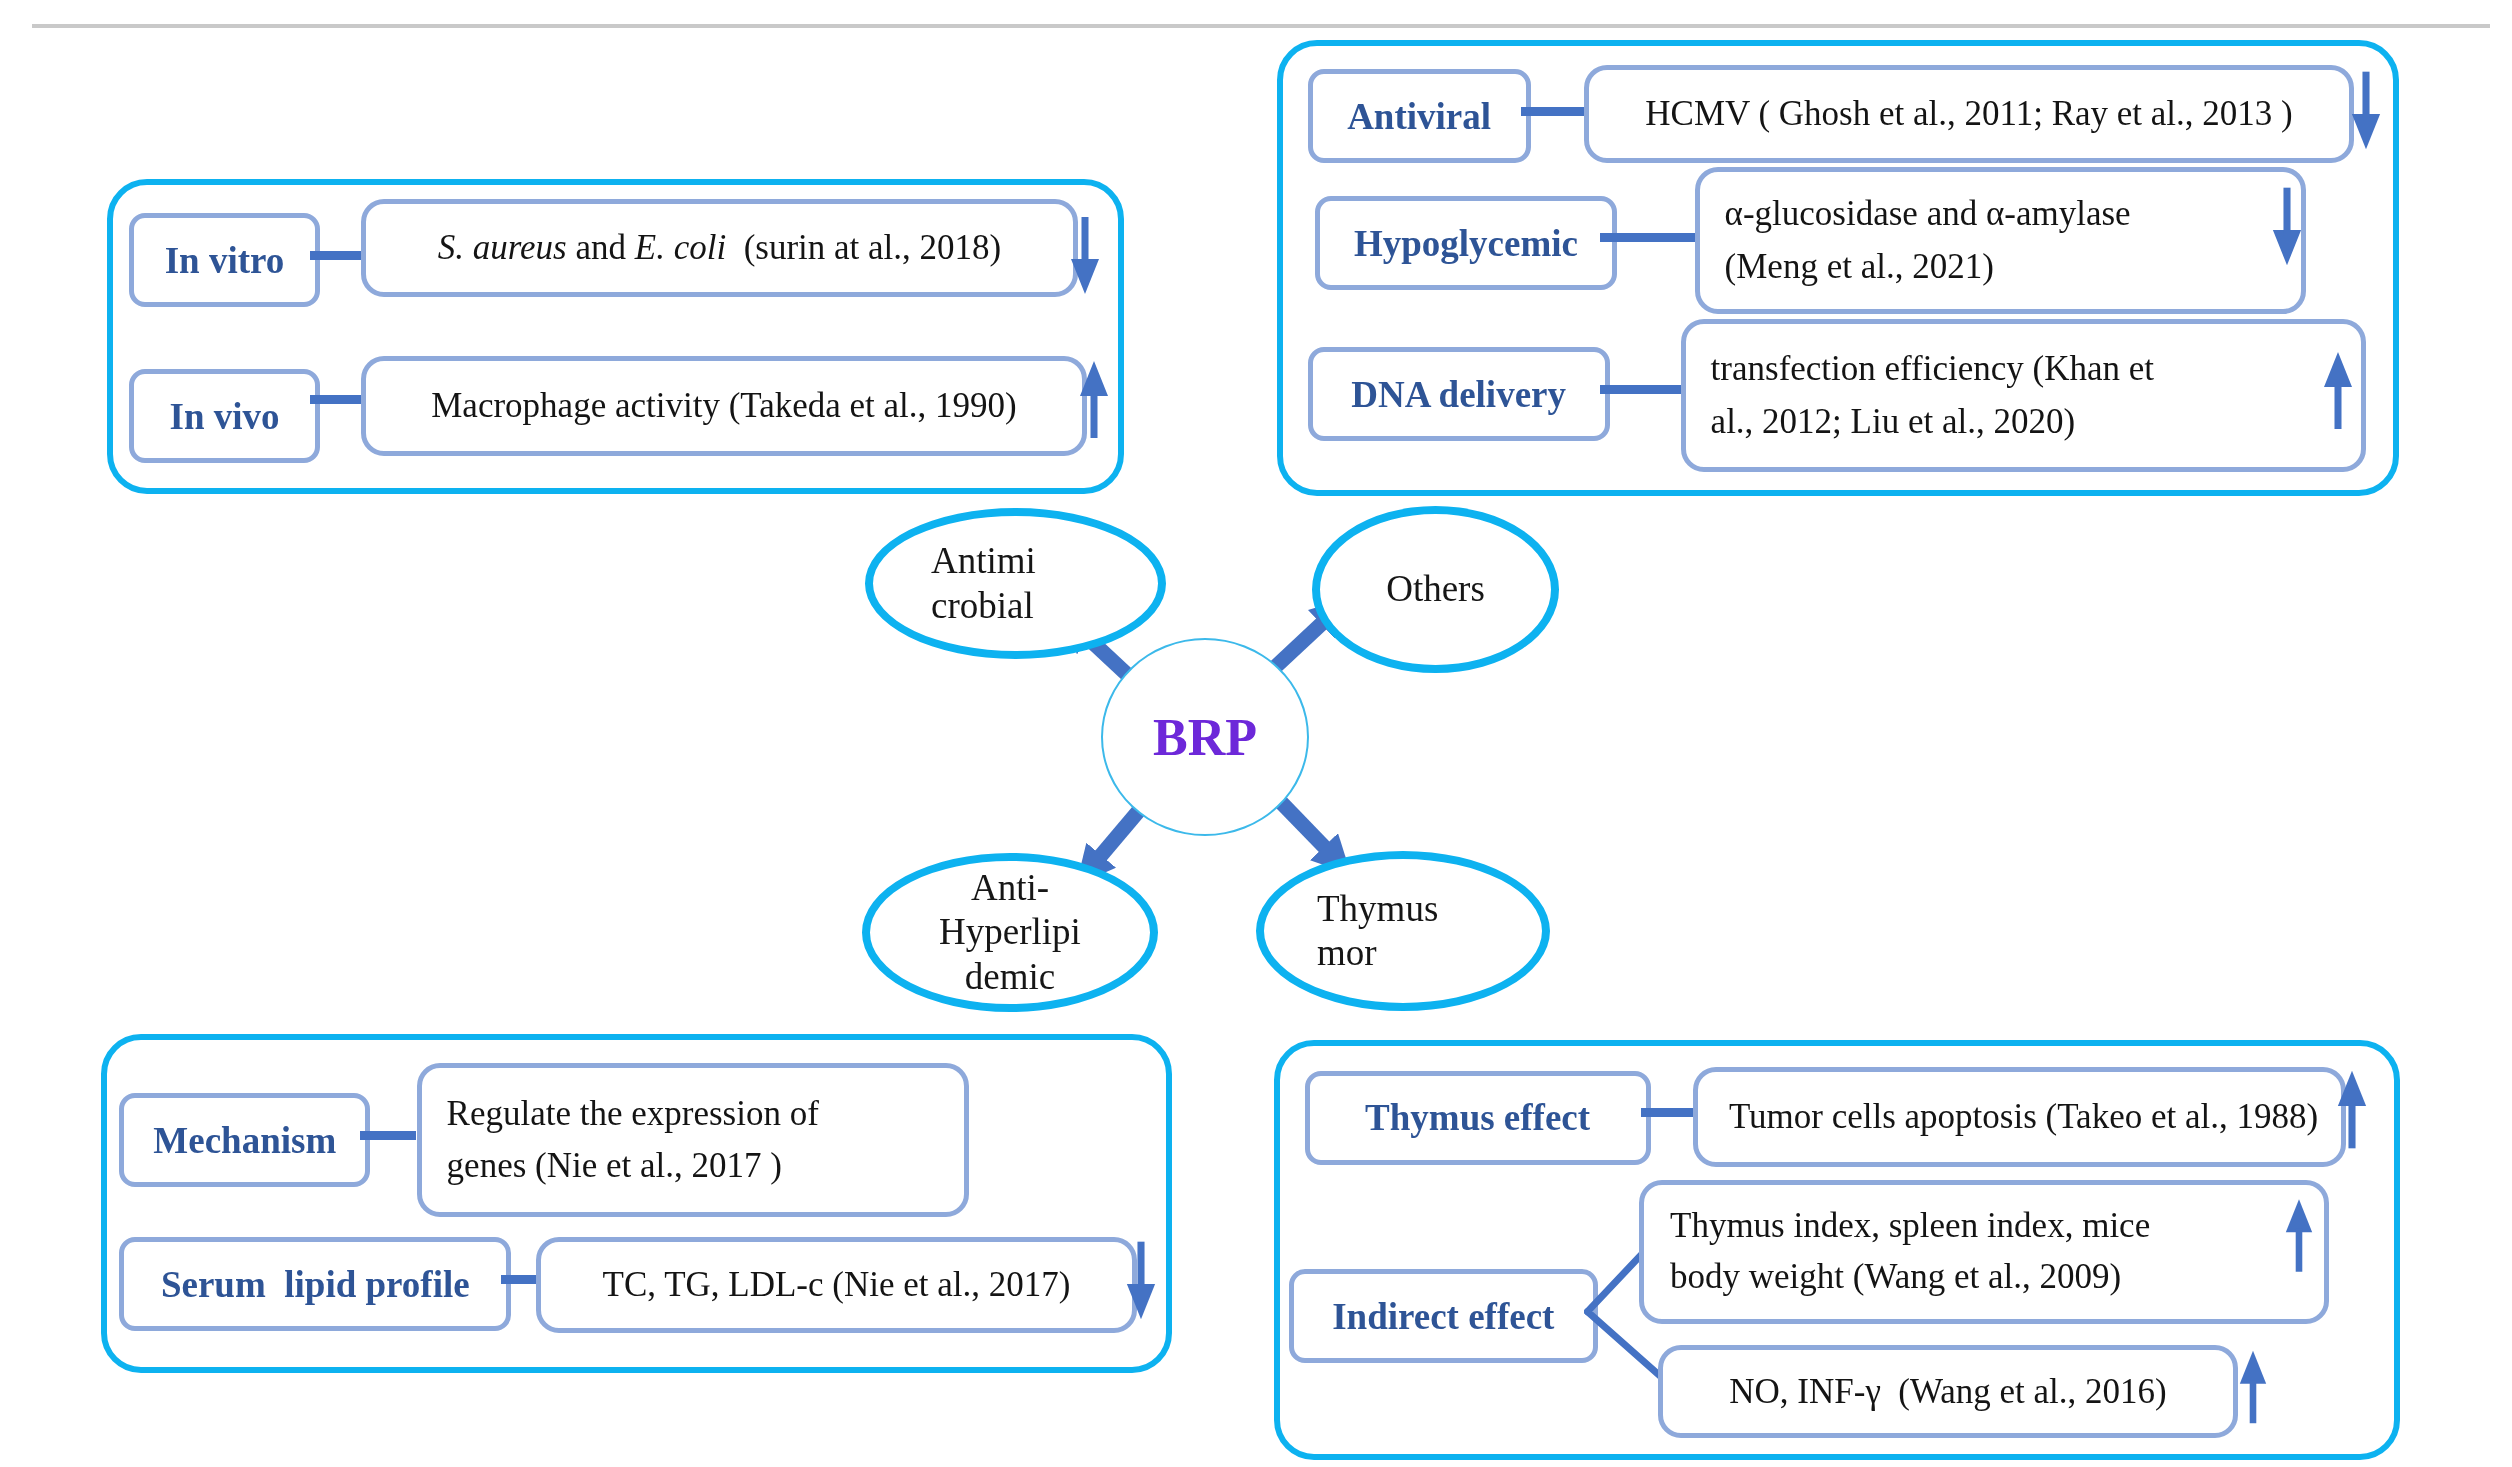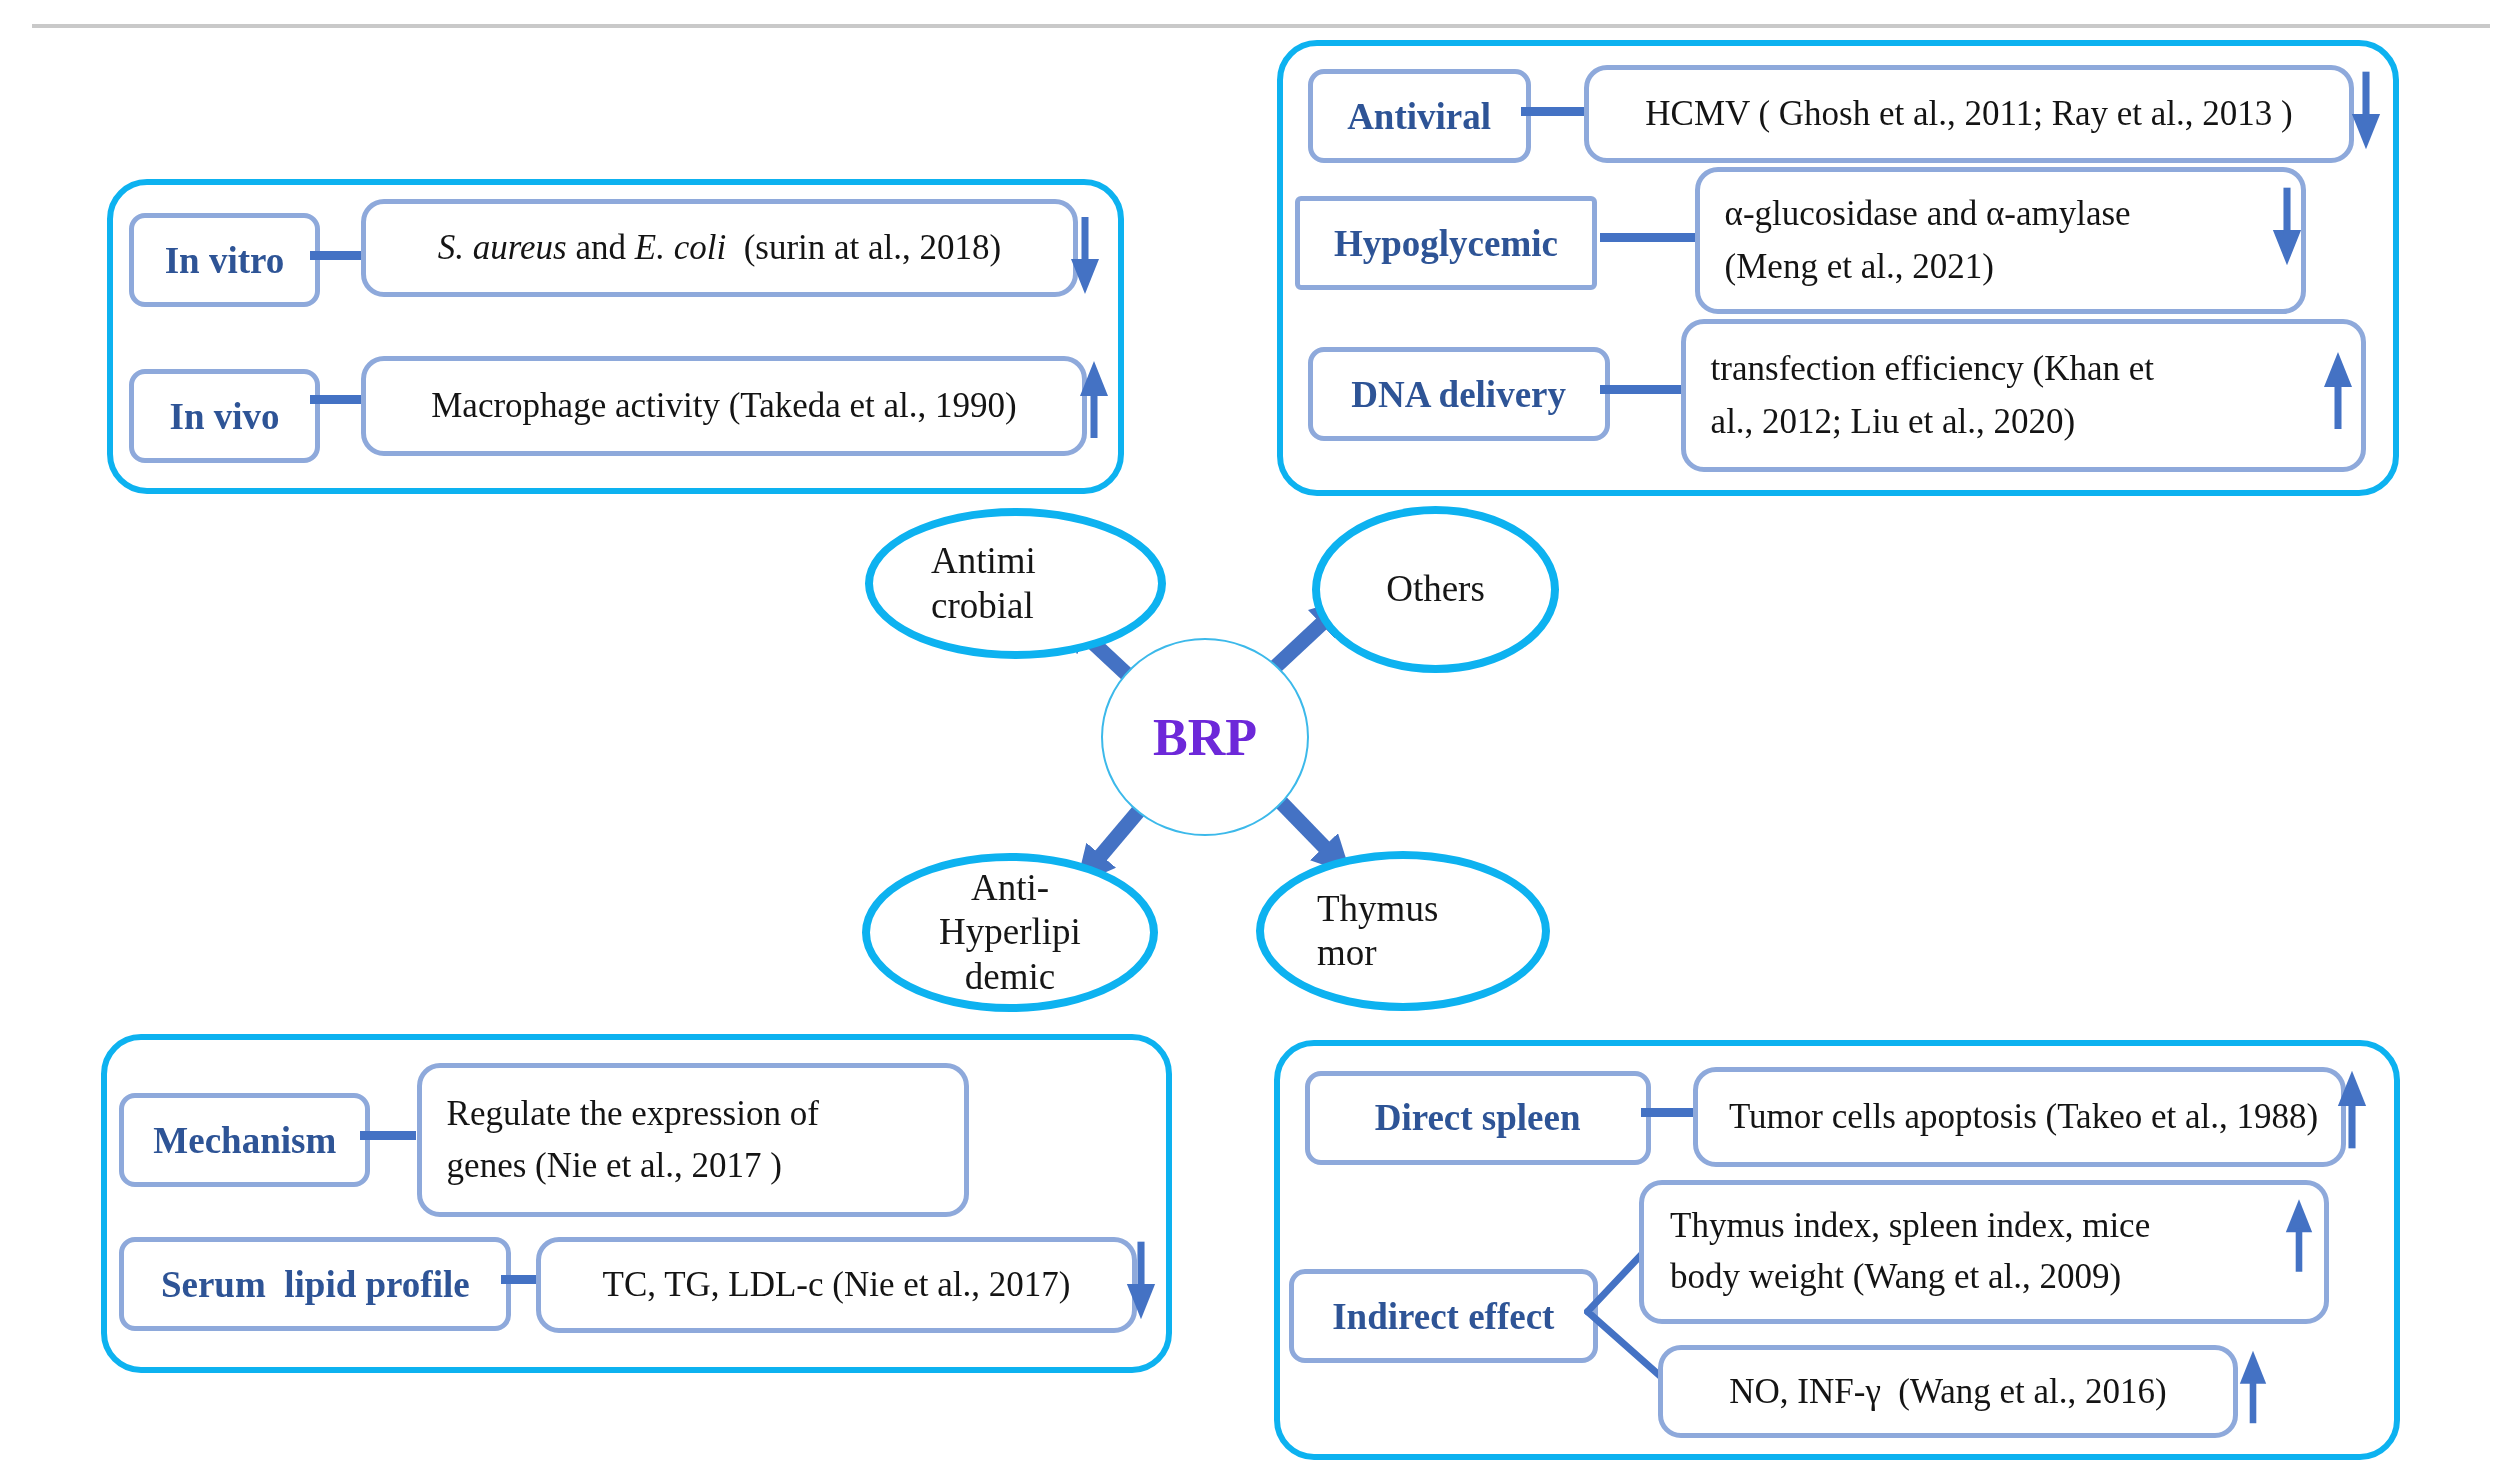--- a/index.html
+++ b/index.html
@@ -84,7 +84,7 @@
         <rect x="13" y="0" width="8" height="52"></rect>
     </svg>
 
-    <div class="lbl" style="left:12px;top:150px;width:292px;height:84px;border-radius:6px;">Hypoglycemic</div>
+    <div class="lbl" style="left:32px;top:150px;width:292px;height:84px;">Hypoglycemic</div>
     <div class="conn" style="left:317px;top:187px;width:95px;height:8.8px;"></div>
     <div class="cbox multi" style="left:412px;top:121px;width:552px;height:137px;">α-glucosidase and α-amylase
 (Meng et al., 2021)</div>

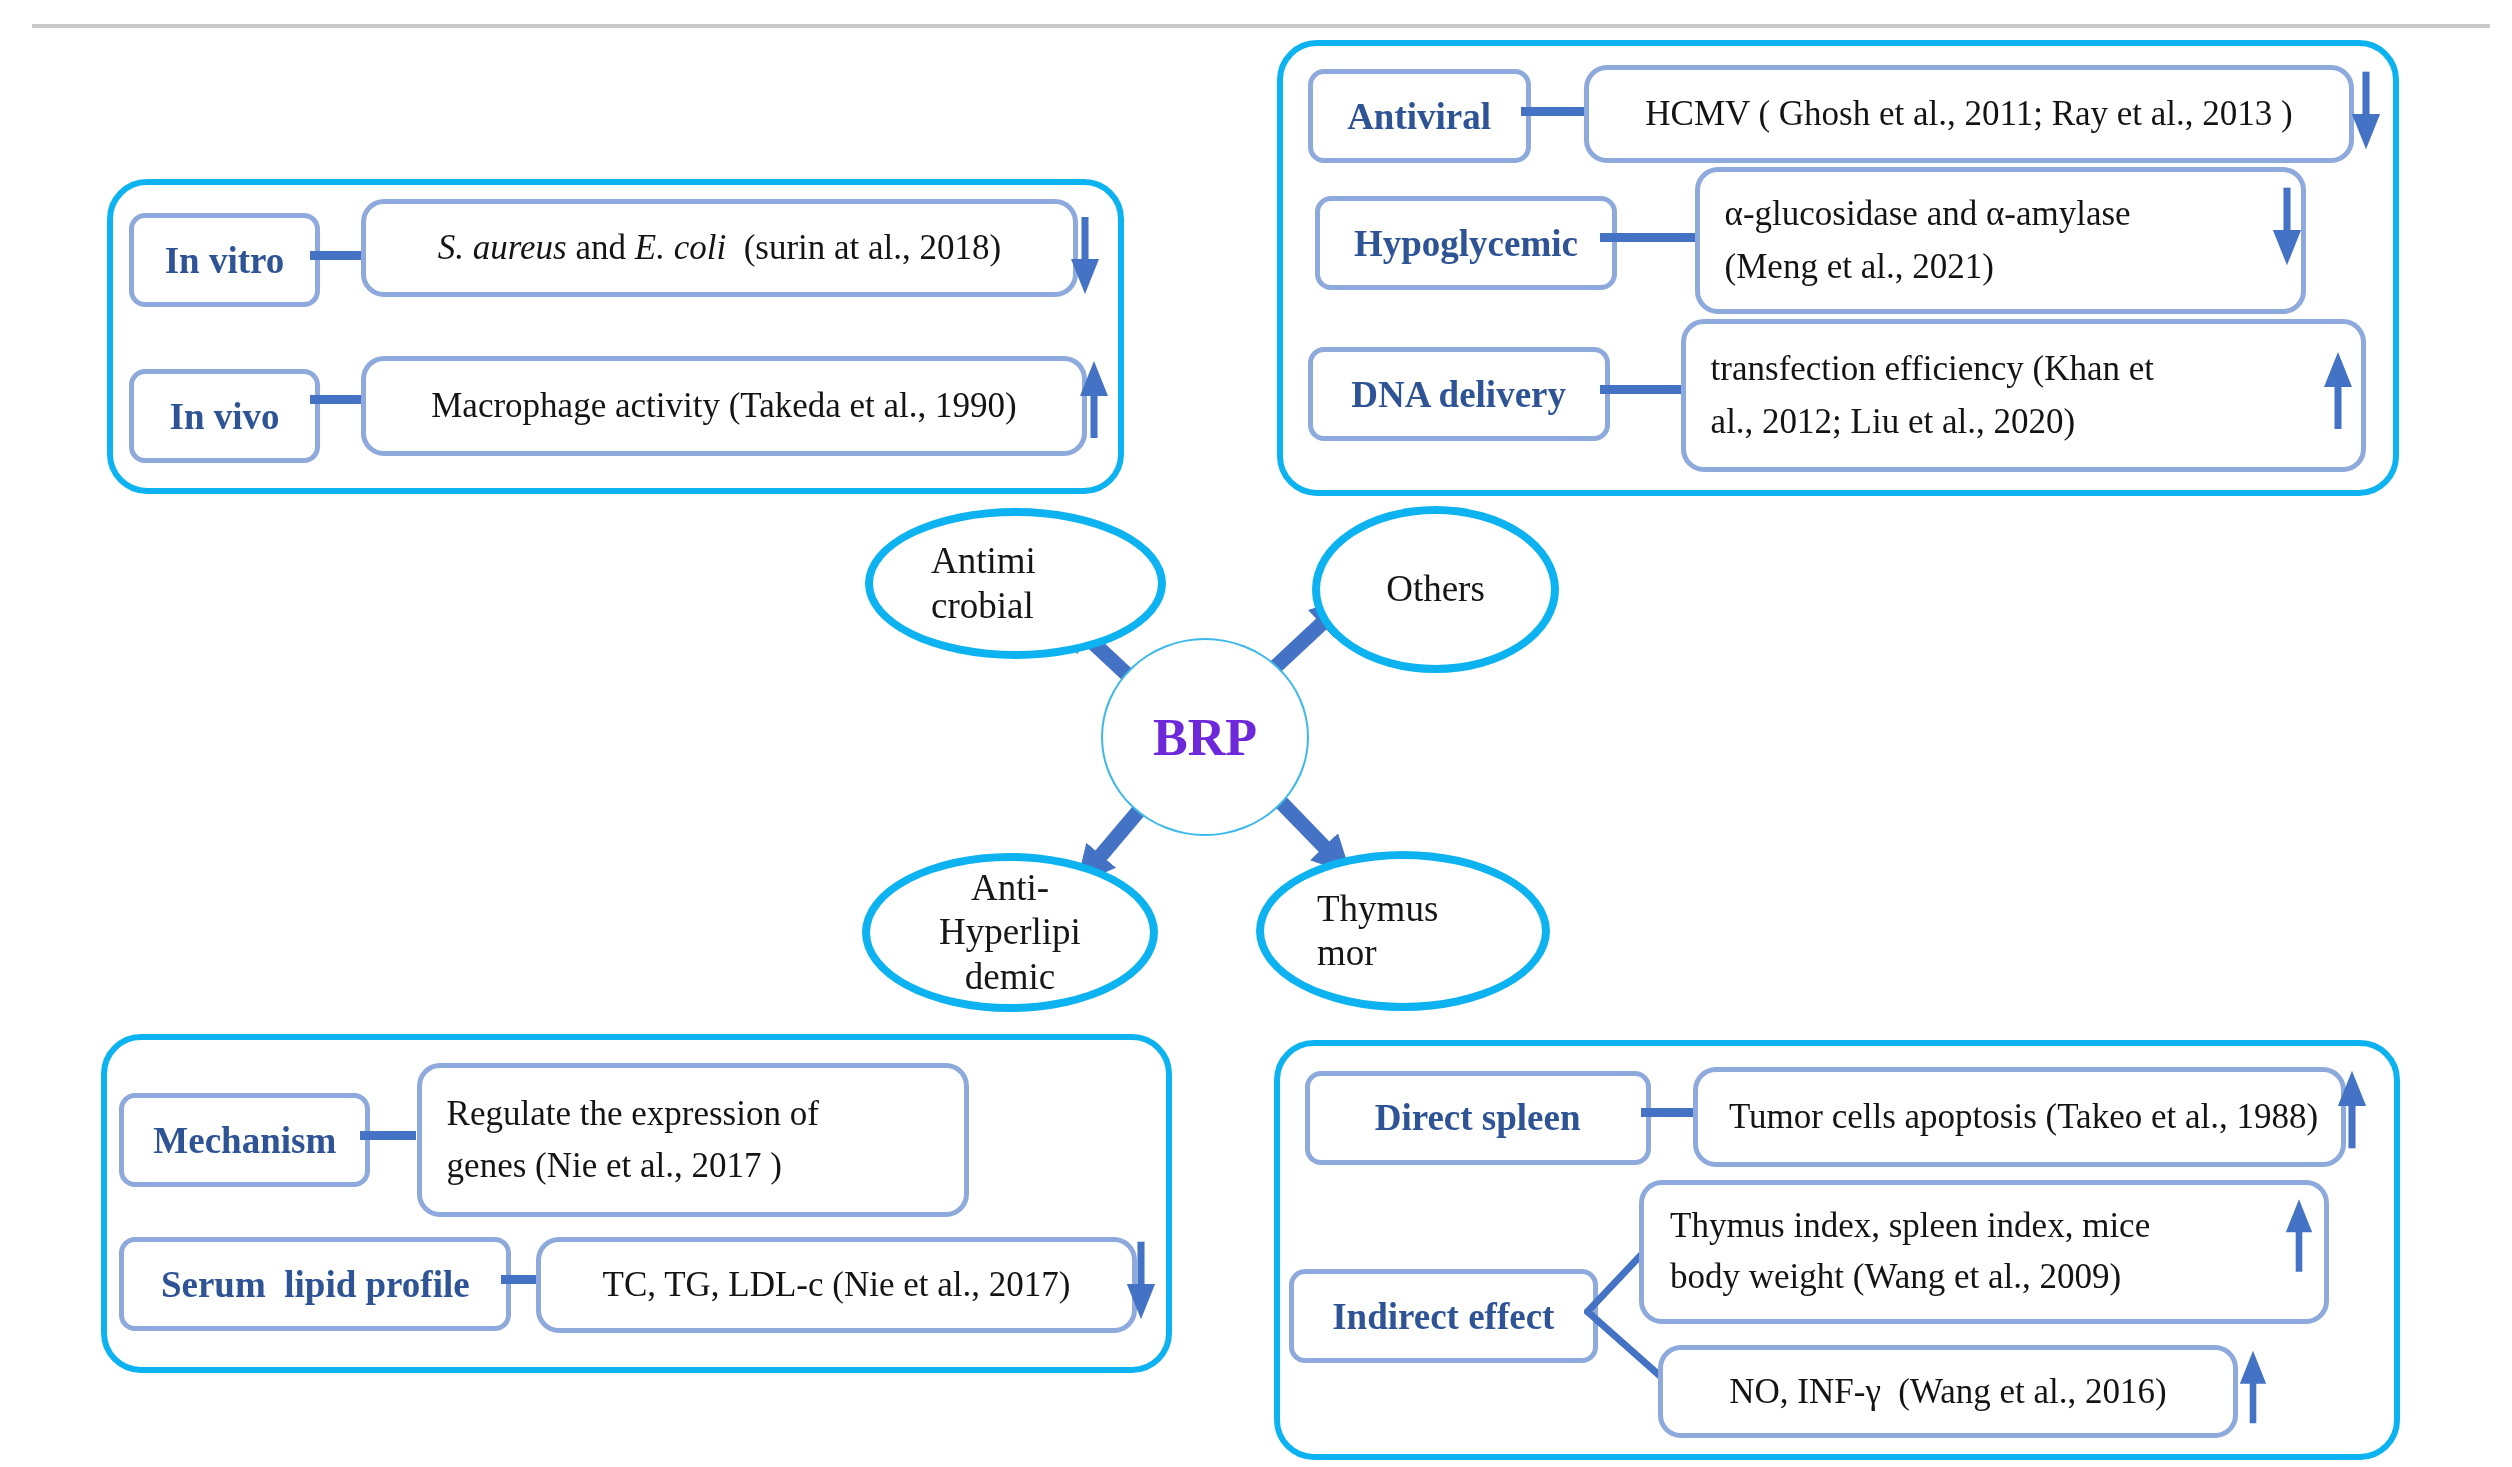--- a/index.html
+++ b/index.html
@@ -141,7 +141,7 @@
   </div>
 
   <div class="grp" style="left:1274px;top:1040px;width:1114px;height:408px;">
-    <div class="lbl" style="left:24.6px;top:24.6px;width:336px;height:84px;">Direct spleen</div>
+    <div class="lbl" style="left:24.6px;top:24.6px;width:336px;height:84px;">Thymus effect</div>
     <div class="conn" style="left:361px;top:62px;width:53px;height:8.8px;"></div>
     <div class="cbox single" style="left:413px;top:21px;width:635px;height:90px;padding-left:8px;">Tumor cells apoptosis (Takeo et al., 1988)</div>
     <svg class="varrow" style="left:1057px;top:23px;" width="30" height="81" viewBox="0 0 34 88">

